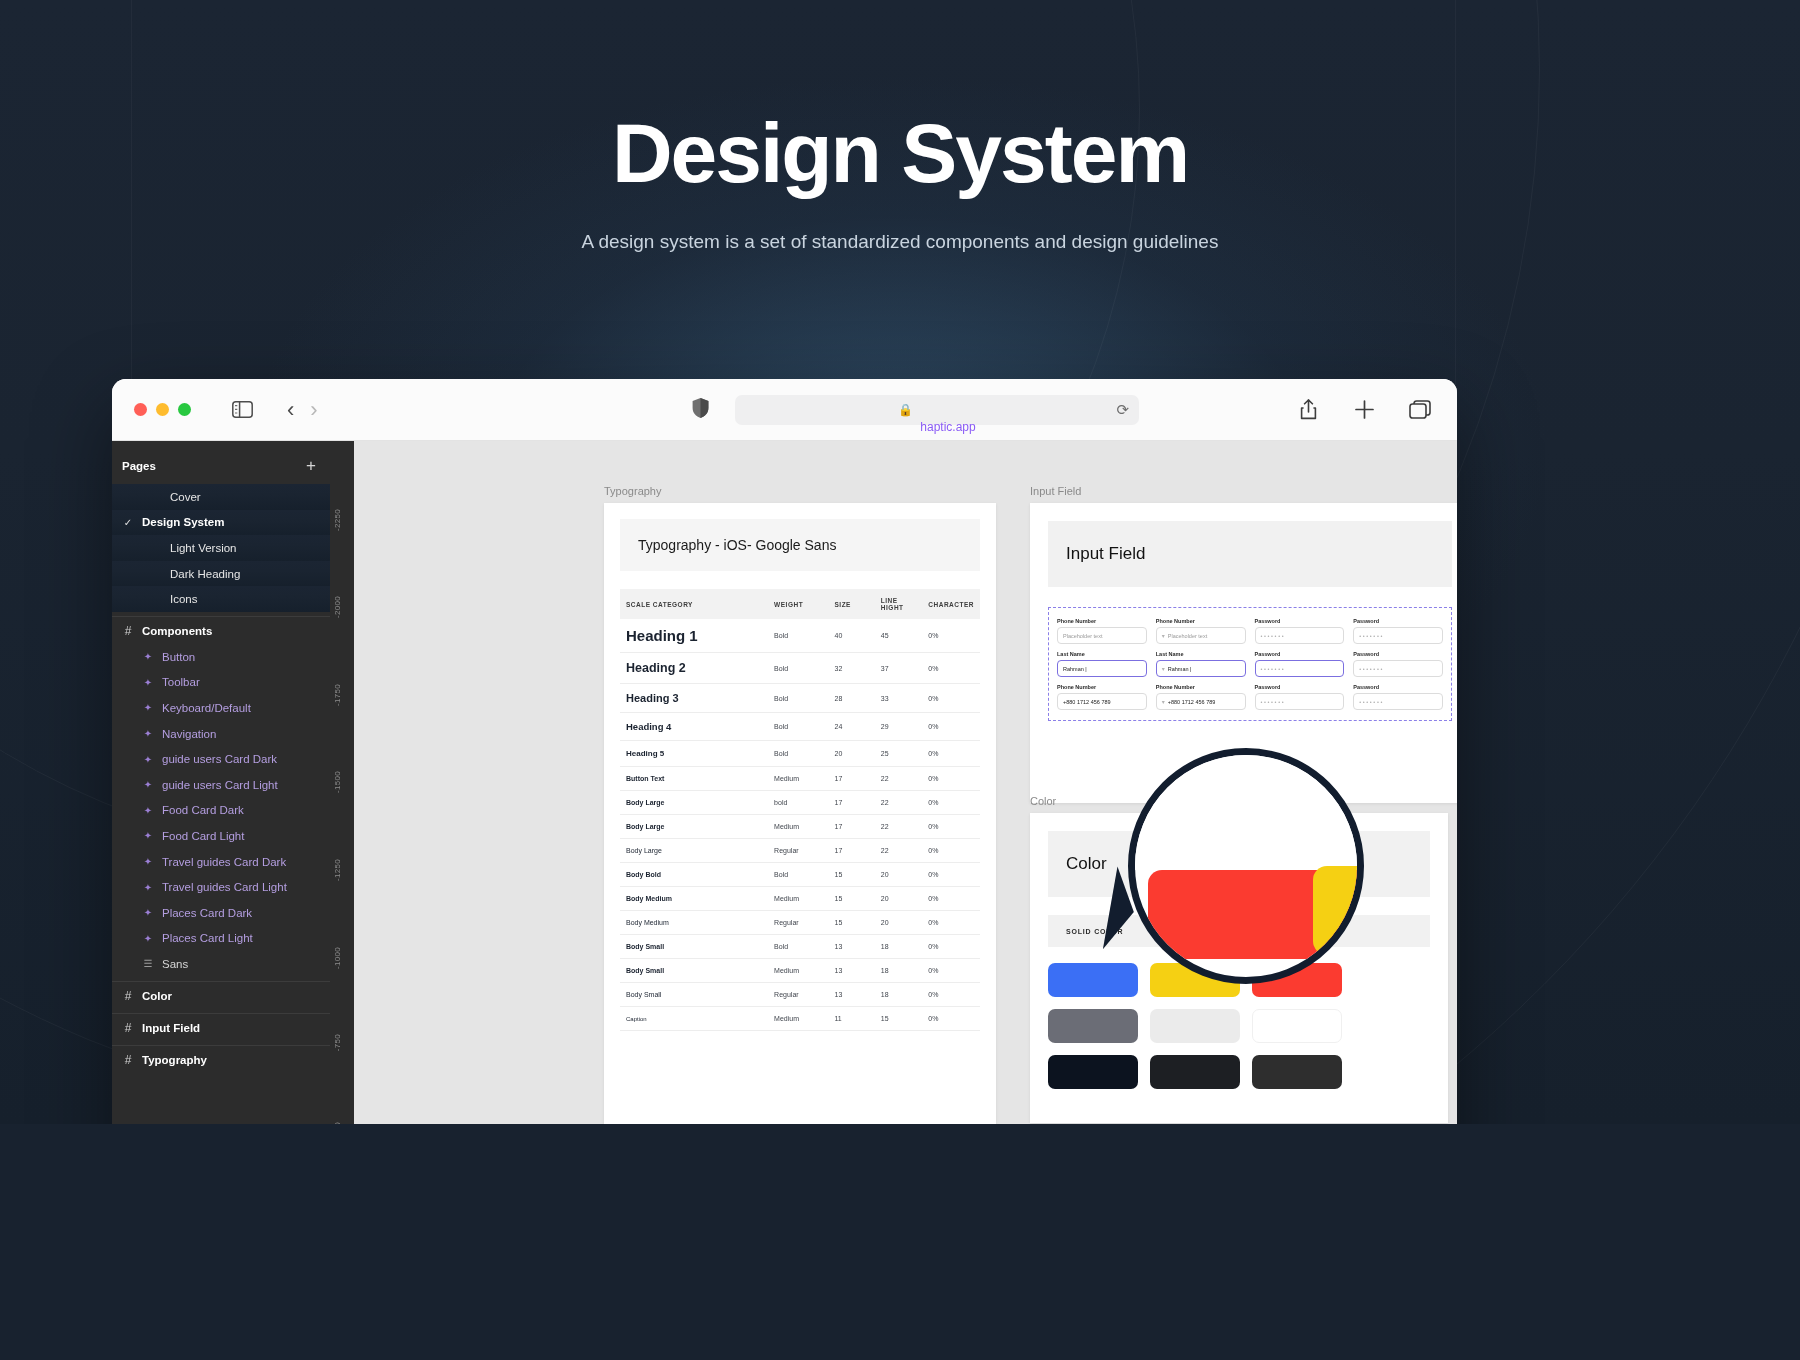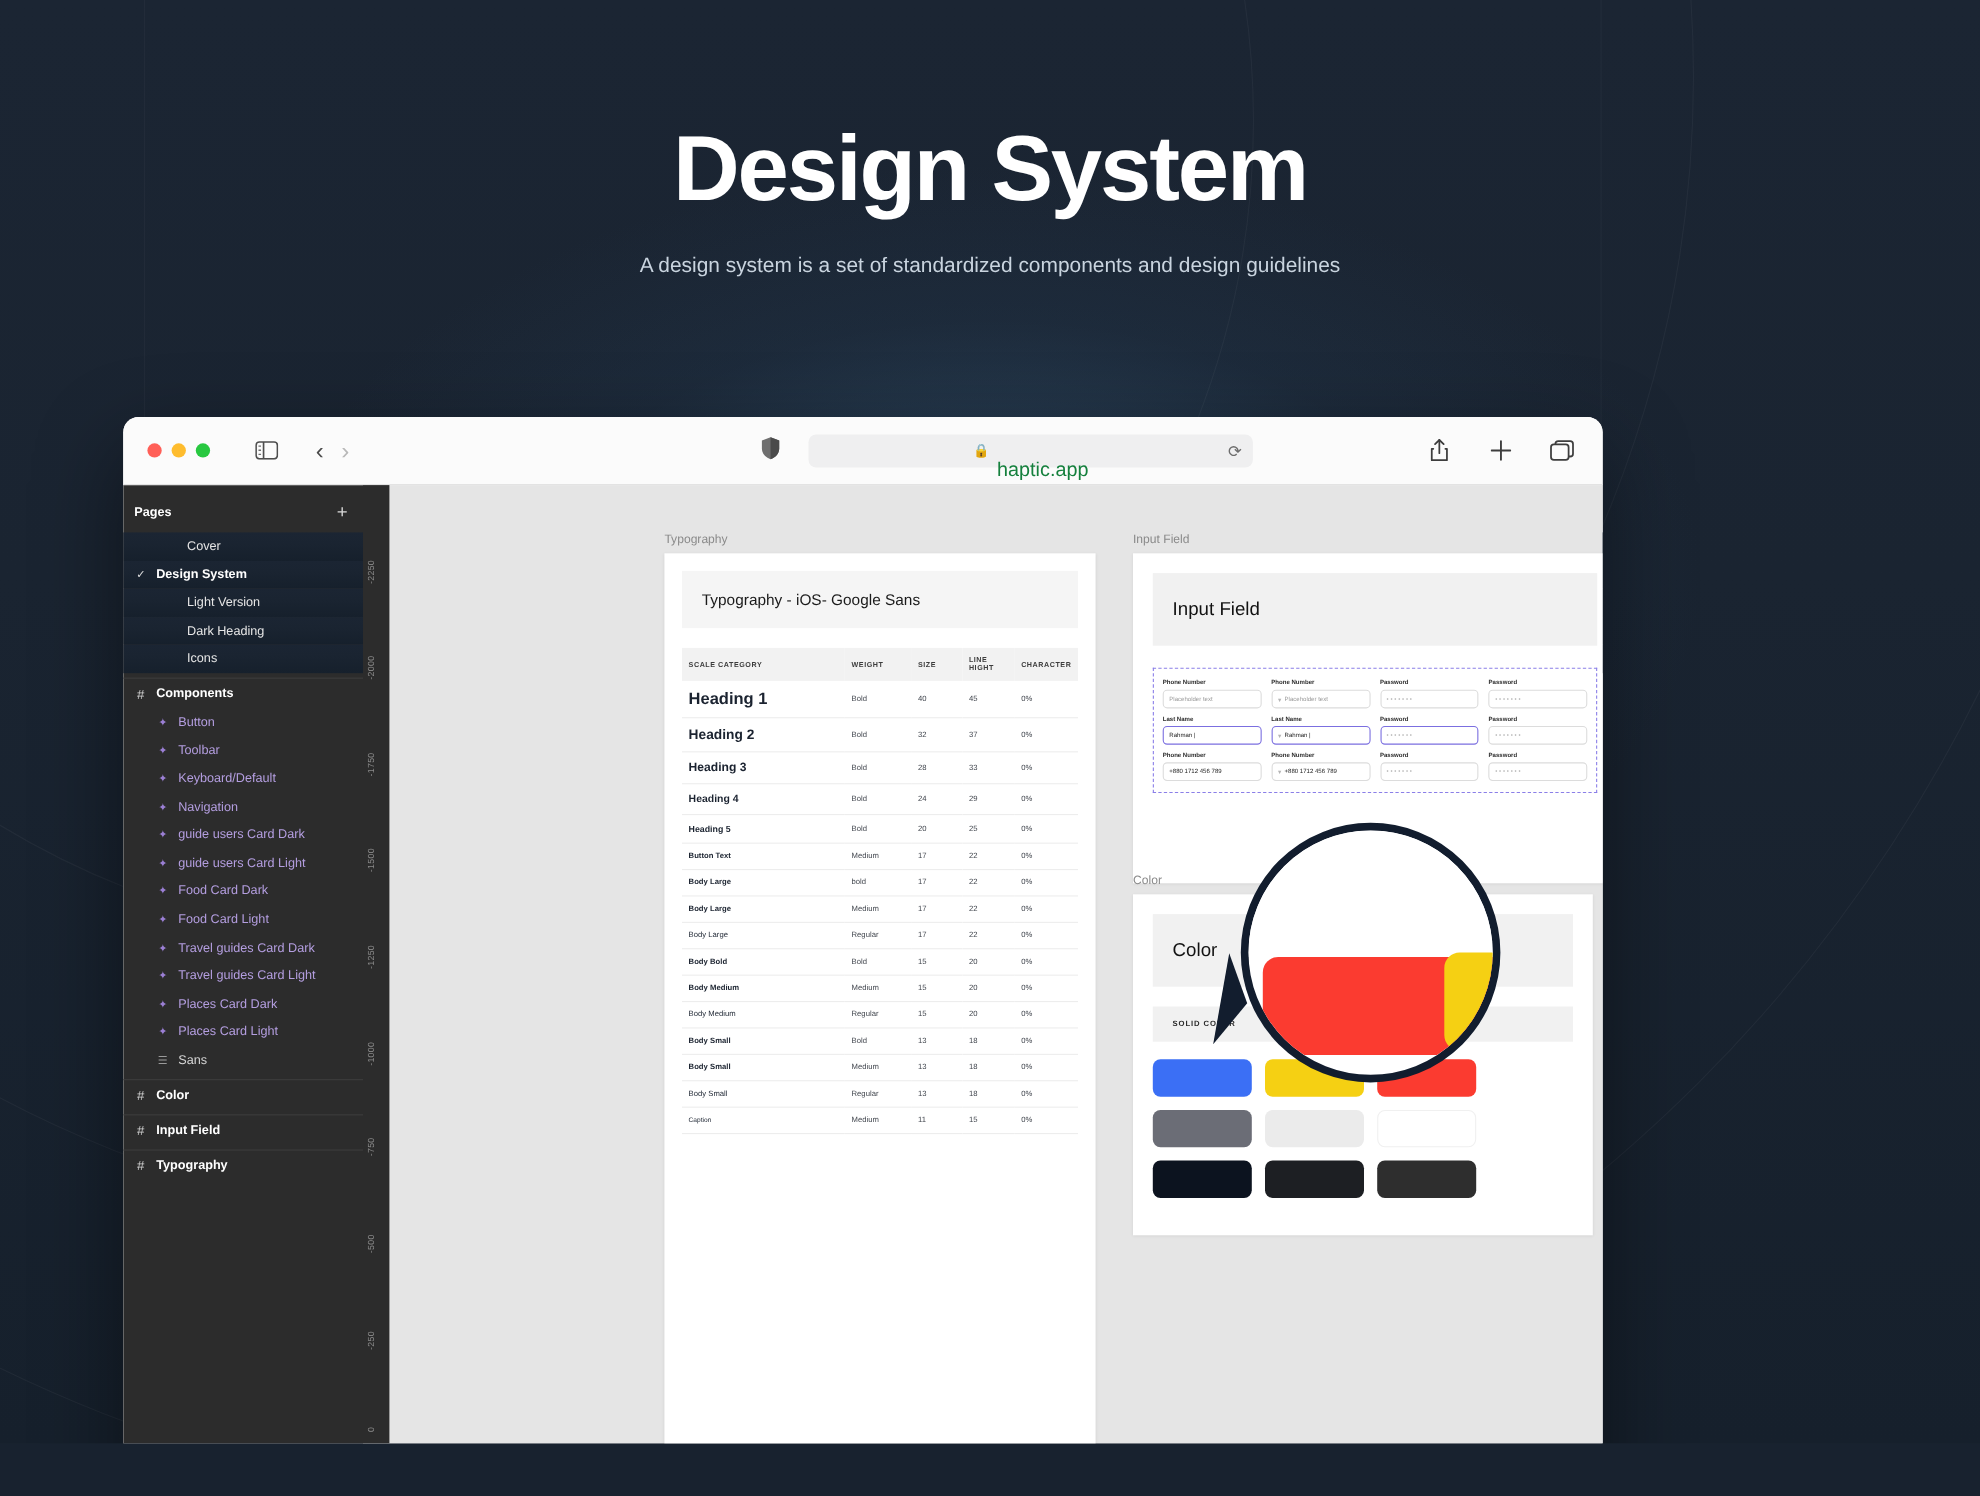--- a/index.html
+++ b/index.html
@@ -11,7 +11,7 @@
   }
   .page {
     position: relative;
-    width: 1800px; height: 1312px;
+    width: 1800px; height: 1124px;
     background:
       radial-gradient(ellipse 900px 520px at 50% 40%, rgba(70,120,160,0.45) 0%, rgba(40,70,100,0.18) 45%, rgba(24,34,47,0) 72%),
       linear-gradient(180deg, #1b2533 0%, #1a2431 40%, #16202c 100%);

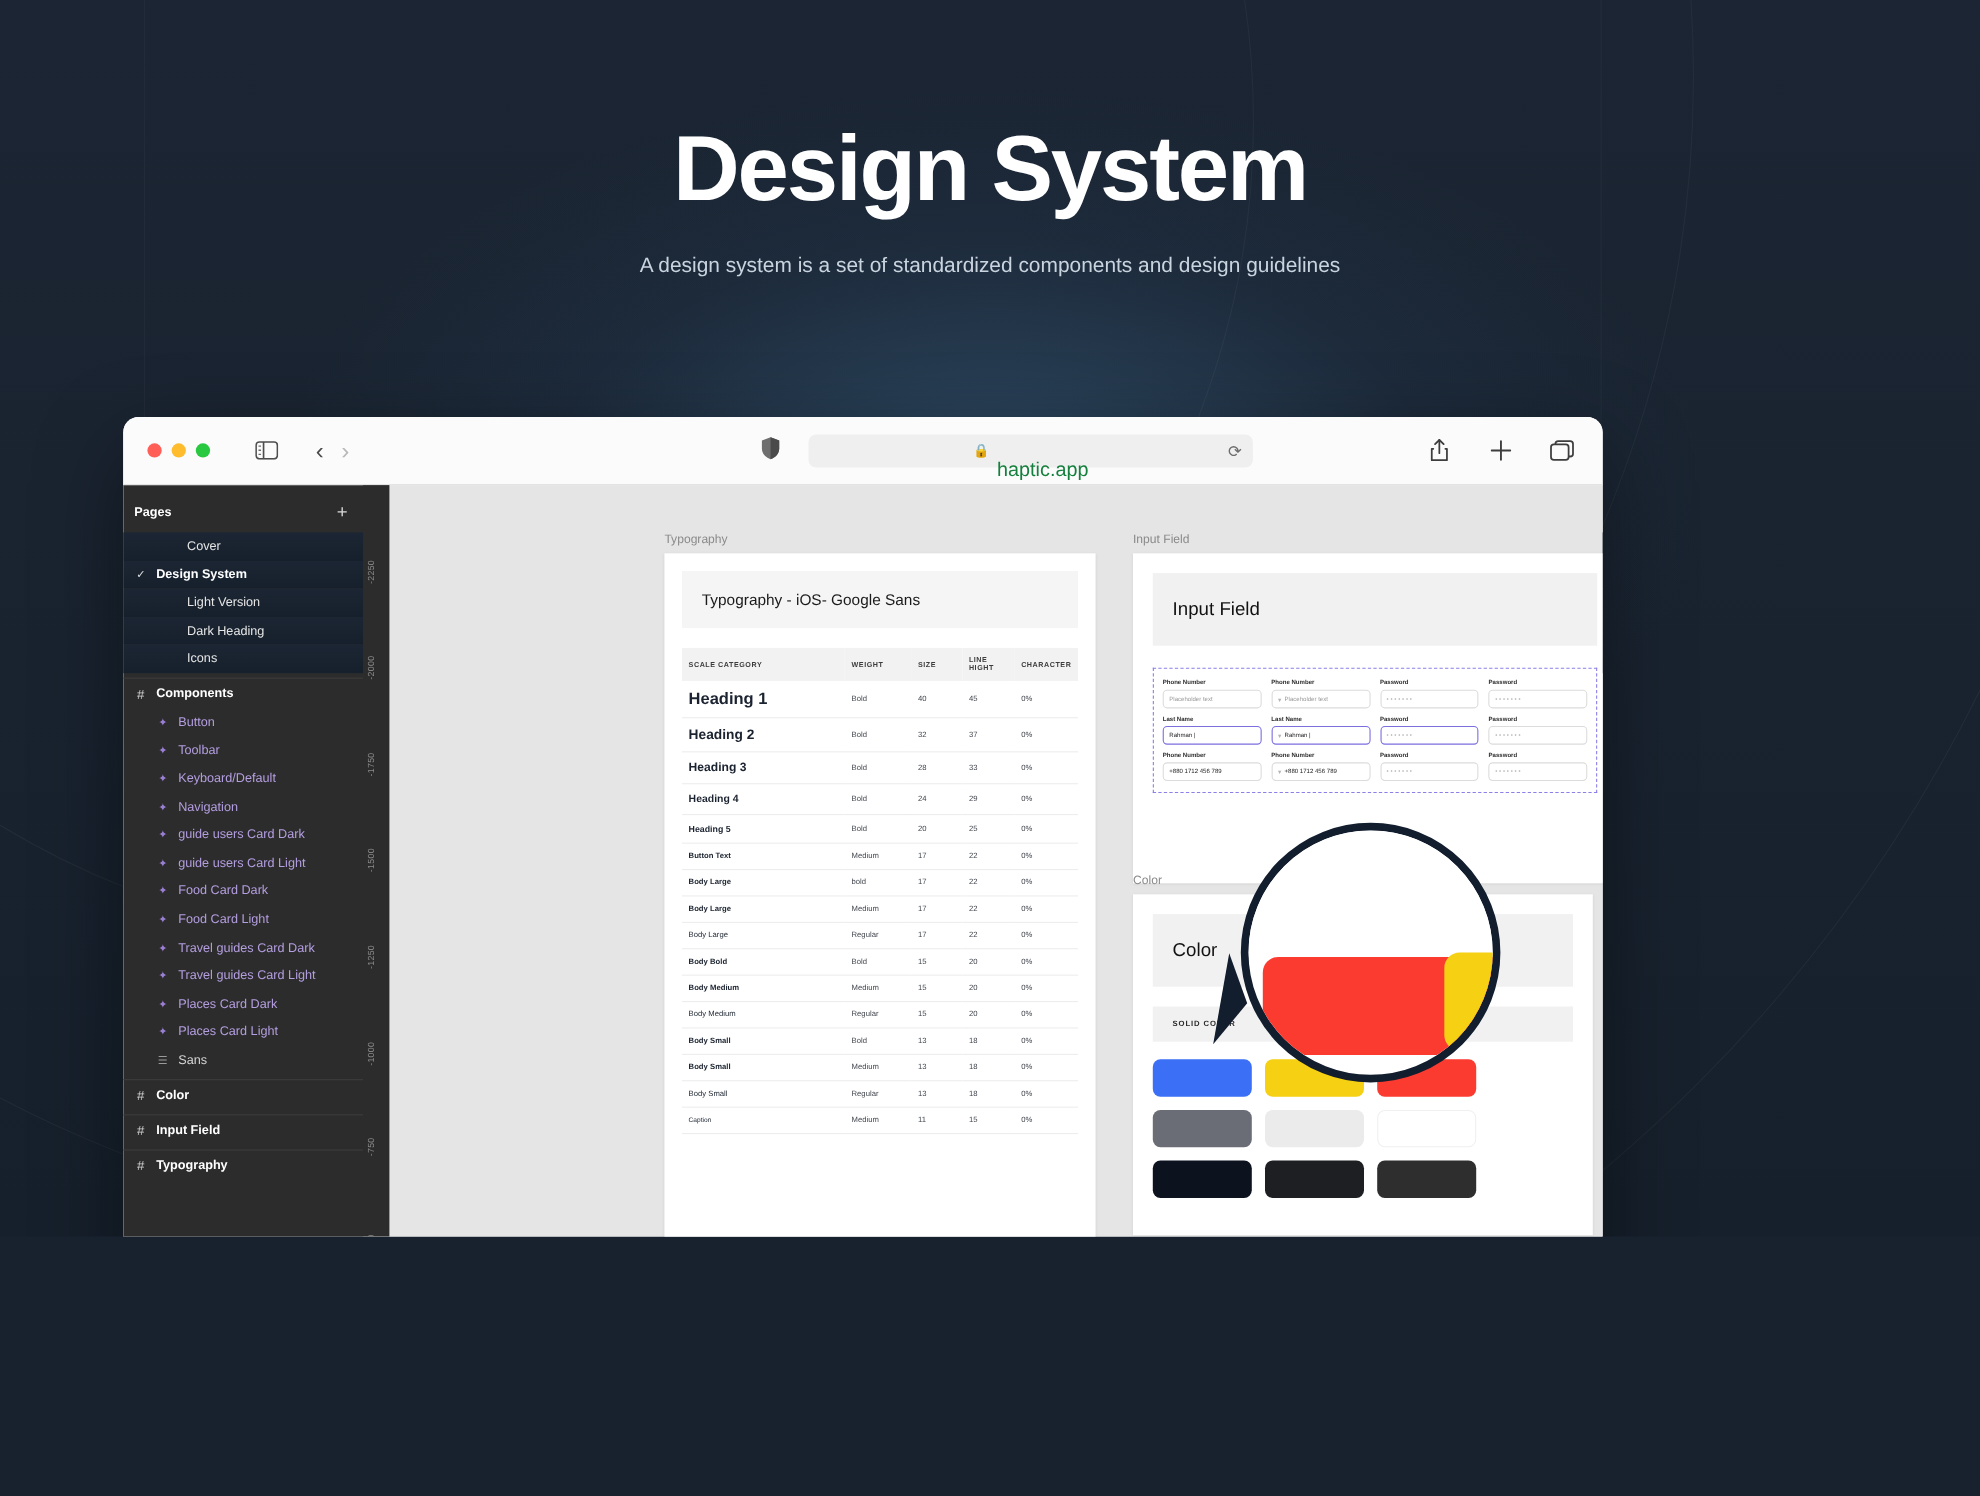--- a/index.html
+++ b/index.html
@@ -105,7 +105,7 @@
     gap: 7px;
   }
   .urlbar .lock { font-size: 12px; color: #7a7a7a; }
-  .urlbar .url { font-size: 18px; color: #15803d; margin-top: 35px; }
+  .urlbar .url { font-size: 12px; color: #8b5cf6; margin-top: 35px; }
   .urlbar .reload {
     position: absolute; right: 10px; top: 50%; transform: translateY(-50%);
     font-size: 15px; color: #6d6d6d;

